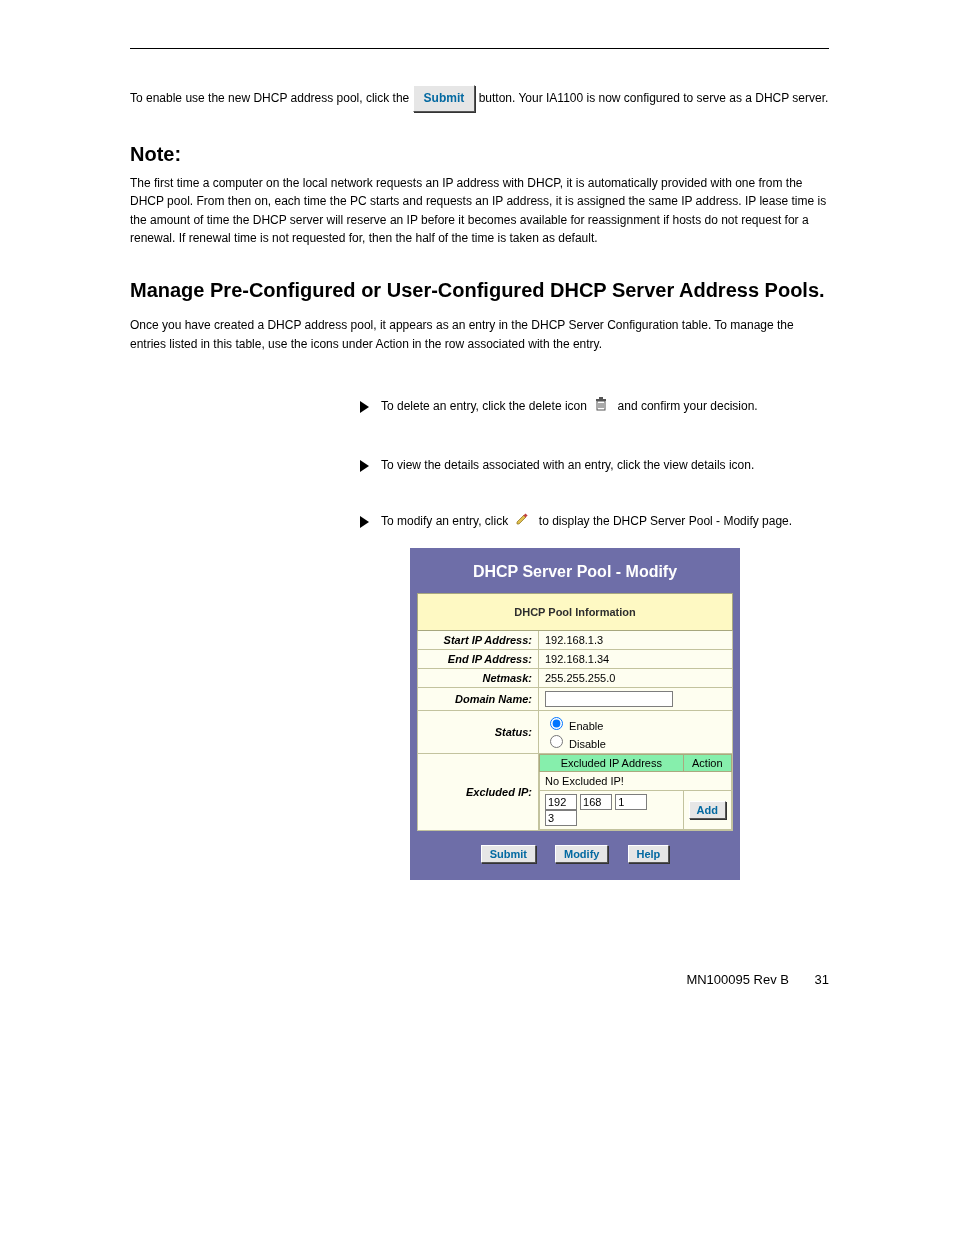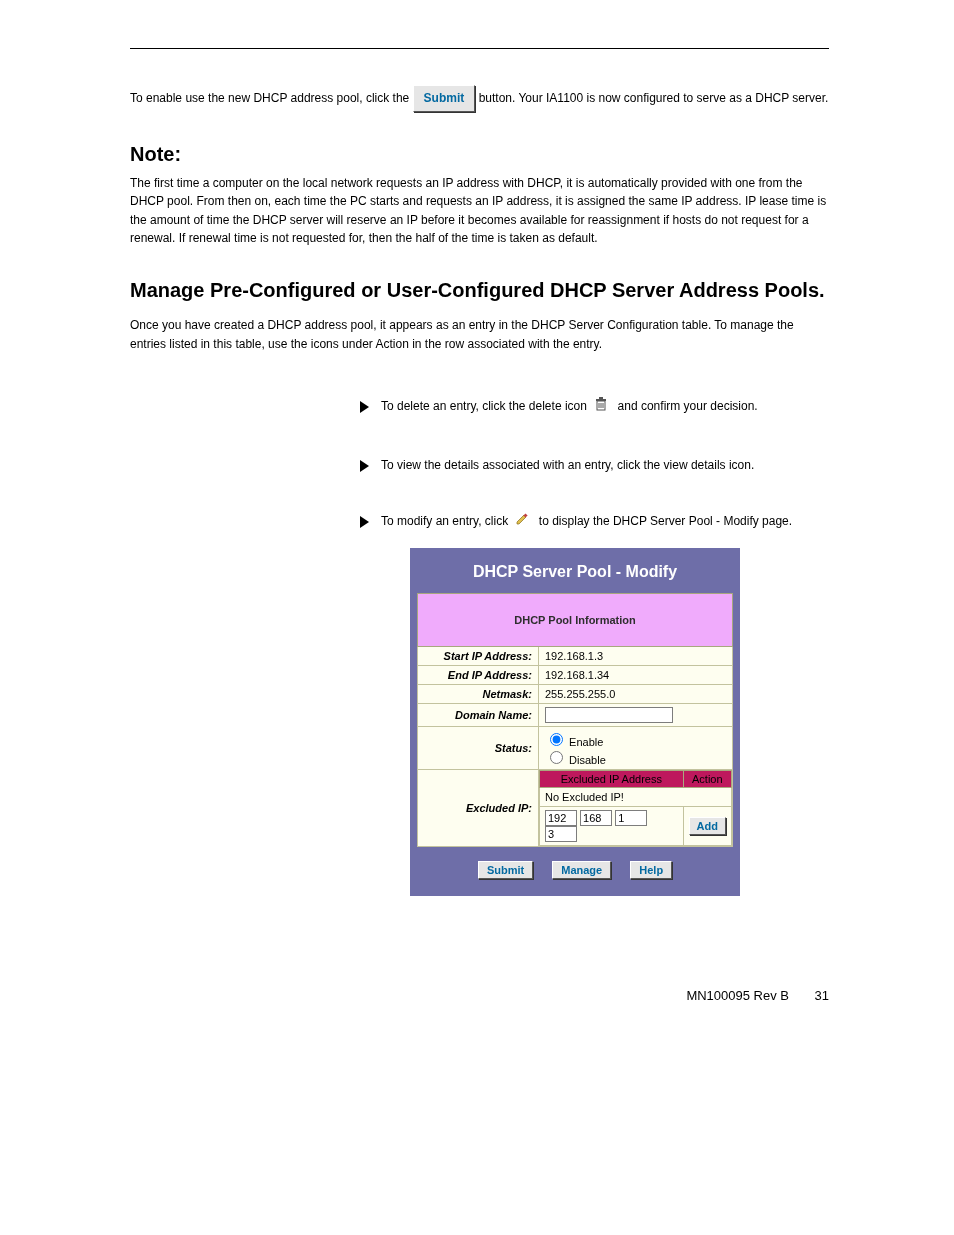--- a/index.html
+++ b/index.html
@@ -107,11 +107,11 @@
     color: #000;
   }
   .info-table th.section {
-    background: #f0abfc;
+    background: #fef9c3;
     text-align: center;
     font-size: 11px;
     font-weight: 700;
-    padding: 20px 0;
+    padding: 12px 0;
     border: 1px solid #a7a77e;
     color: #2e2e2e;
     margin-left: 45px;

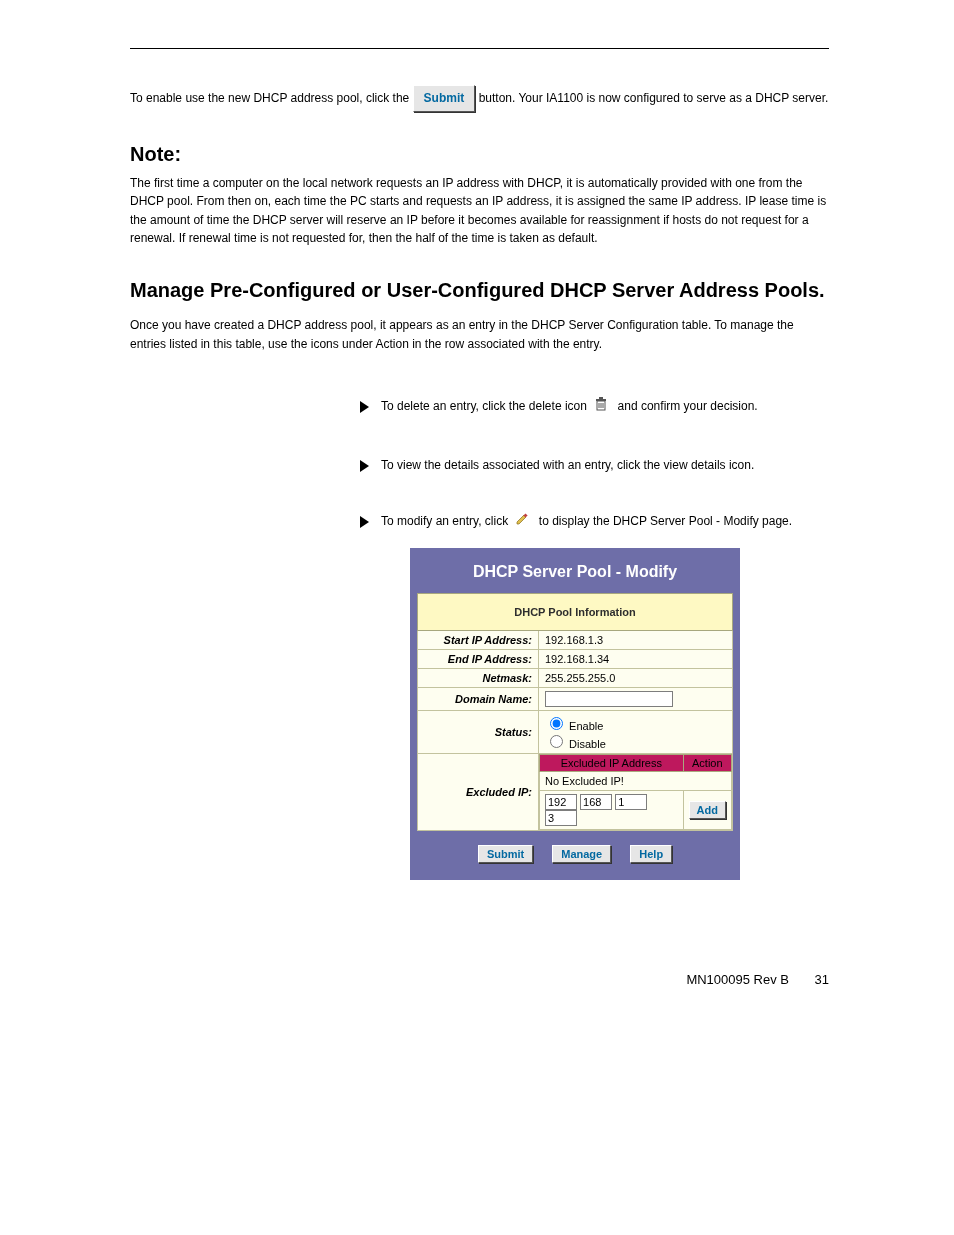--- a/index.html
+++ b/index.html
@@ -134,7 +134,7 @@
     border-collapse: collapse;
   }
   .sub-table th {
-    background: #be185d;
+    background: #86efac;
     font-weight: 400;
     font-size: 11px;
     padding: 2px 0;

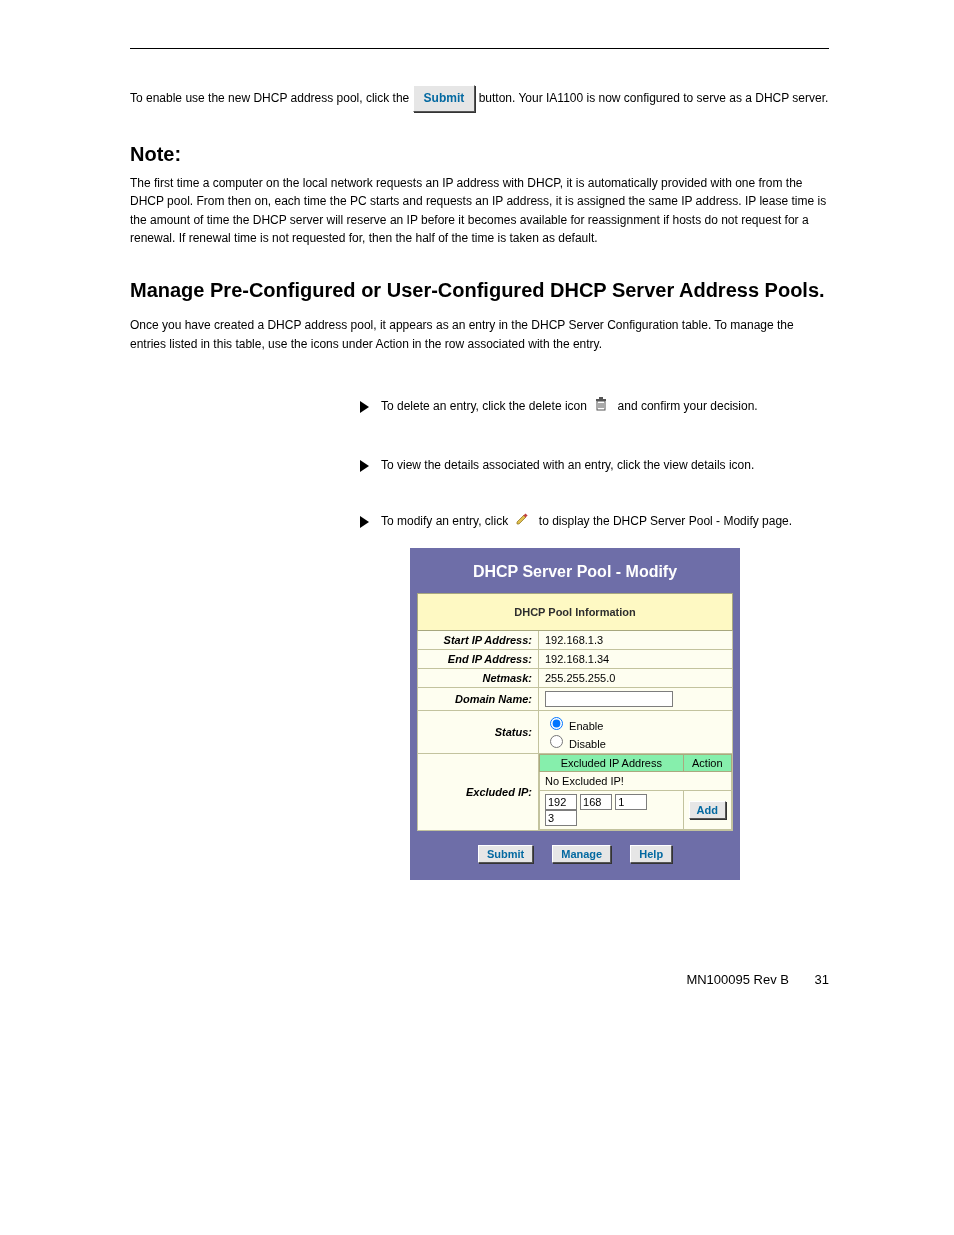--- a/index.html
+++ b/index.html
@@ -301,7 +301,7 @@
       </table>
     <div class="panel-buttons">
       <span class="btn-3d">Submit</span>
-      <span class="btn-3d">Manage</span>
+      <span class="btn-3d">Modify</span>
       <span class="btn-3d">Help</span>
     </div>
   </div>

